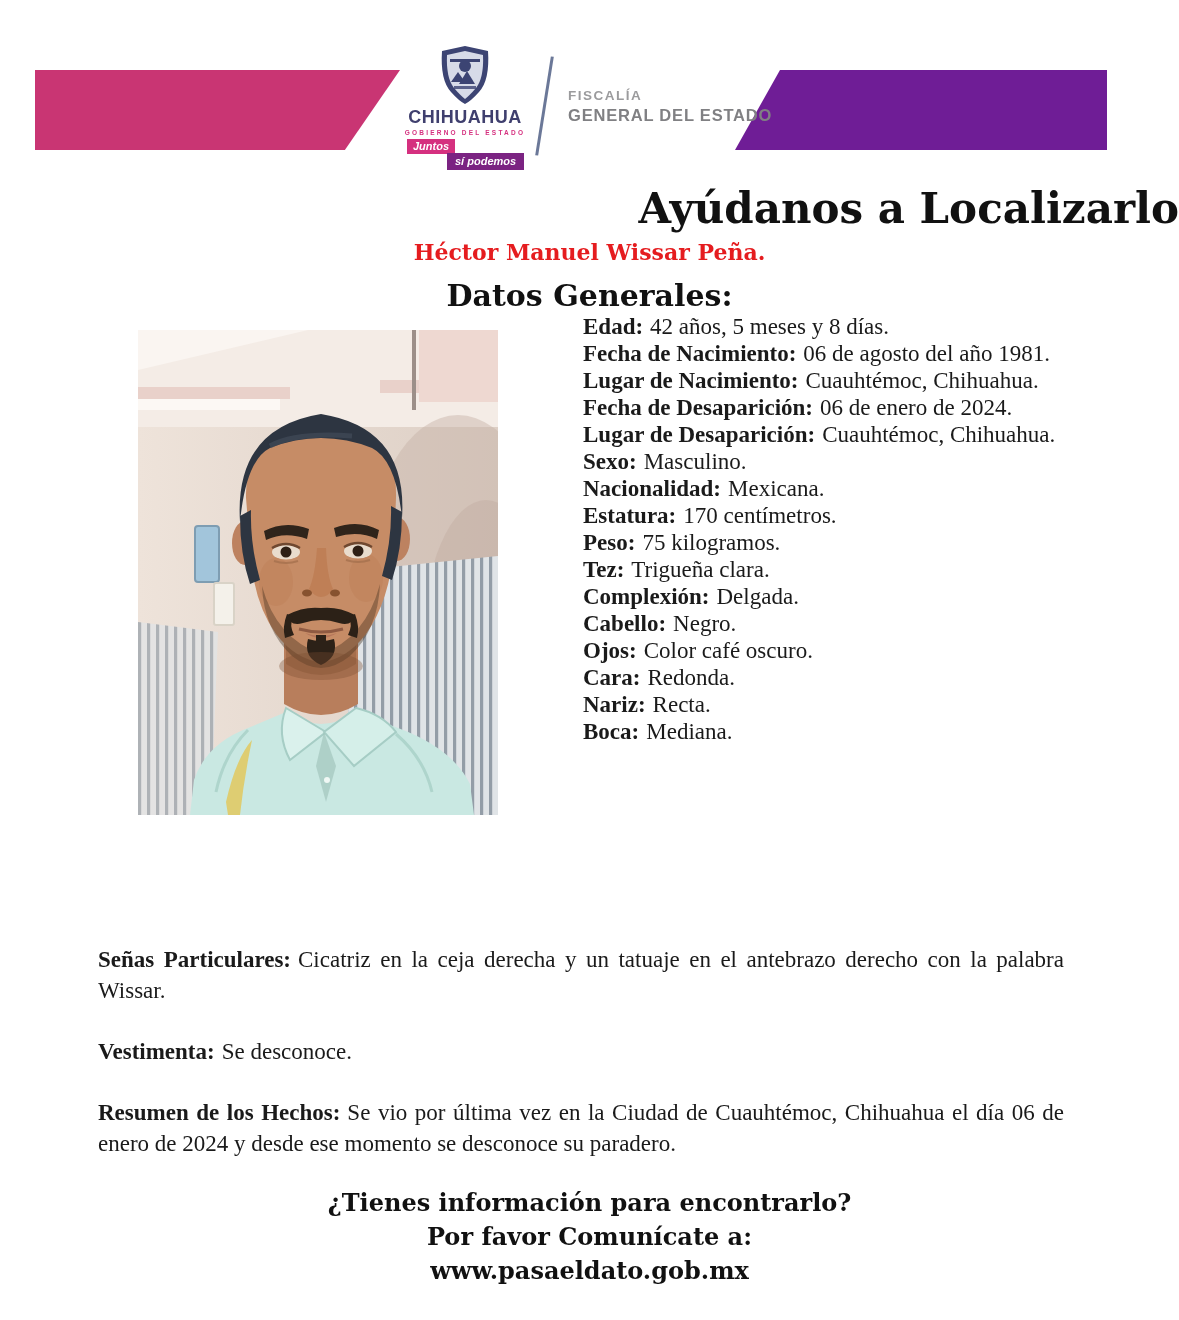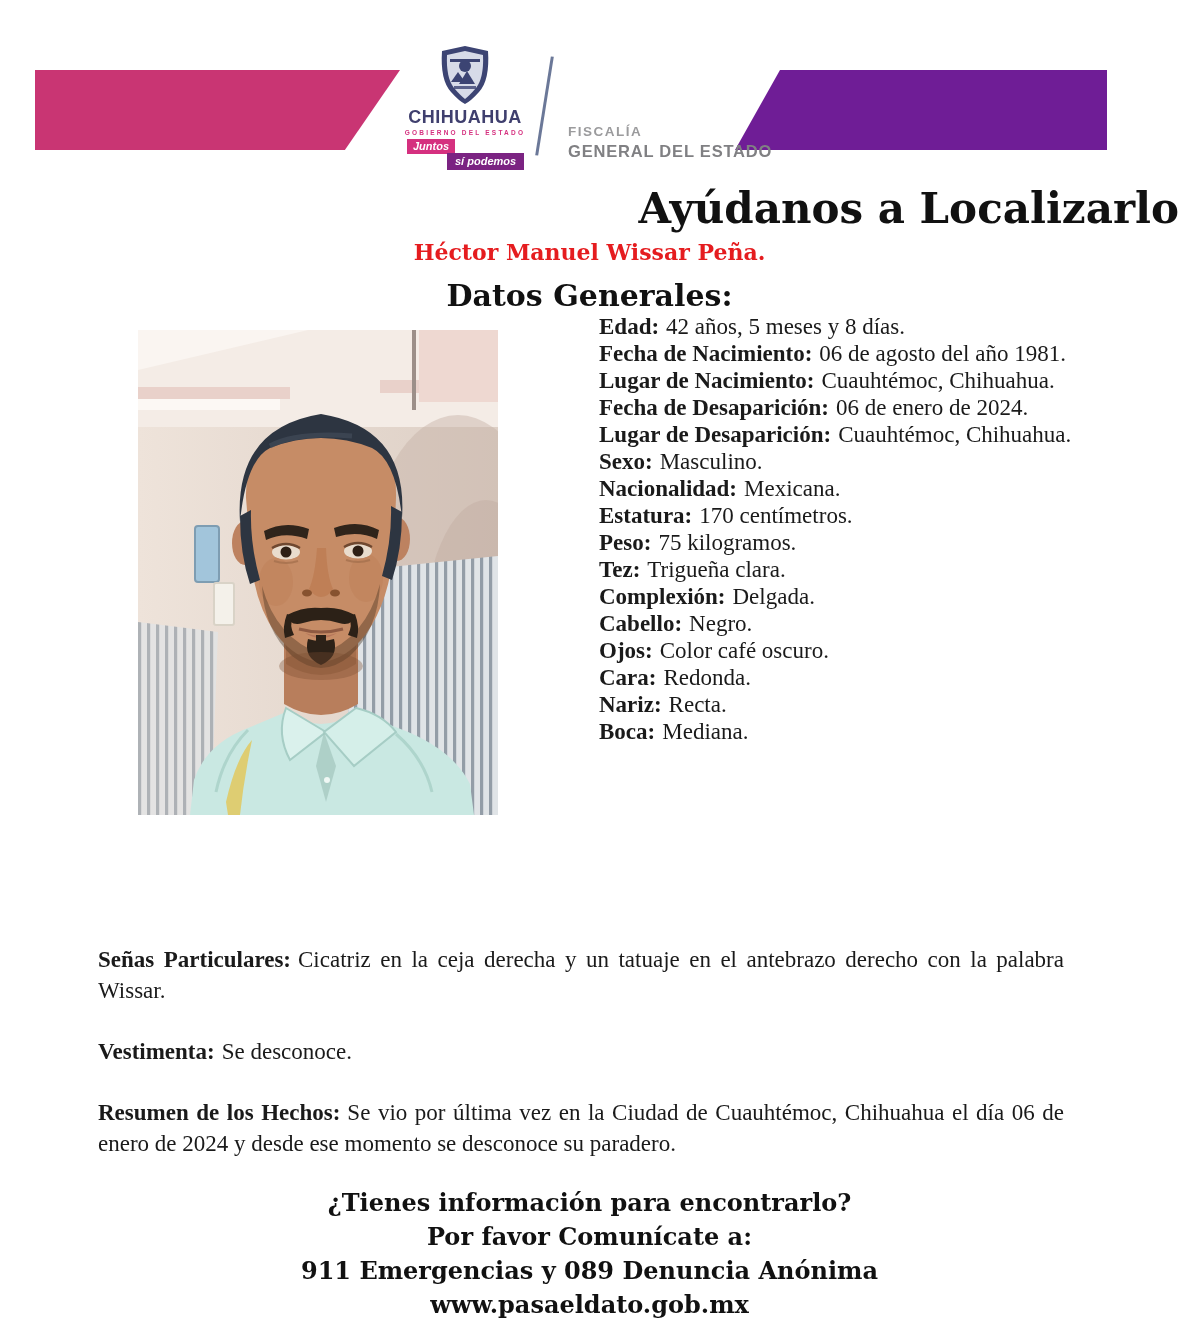--- a/index.html
+++ b/index.html
@@ -24,7 +24,7 @@
   .badge-r{position:absolute;left:44px;top:14px;background:var(--badge-purple);padding:2px 8px 3px;font-size:11px;}
   .divider{position:absolute;left:543px;top:56px;width:3px;height:100px;background:#6b7898;transform:rotate(9deg);}
   .agency{position:absolute;left:568px;top:88px;font-family:"Liberation Sans",sans-serif;font-weight:bold;}
-  .agency-1{font-size:13.5px;color:var(--gray-light);letter-spacing:1.5px;margin-top:36px;}
+  .agency-1{font-size:13.5px;color:var(--gray-light);letter-spacing:1.5px;}
   .agency-2{font-size:16.5px;color:var(--gray);letter-spacing:.8px;margin-top:3px;}
 
   

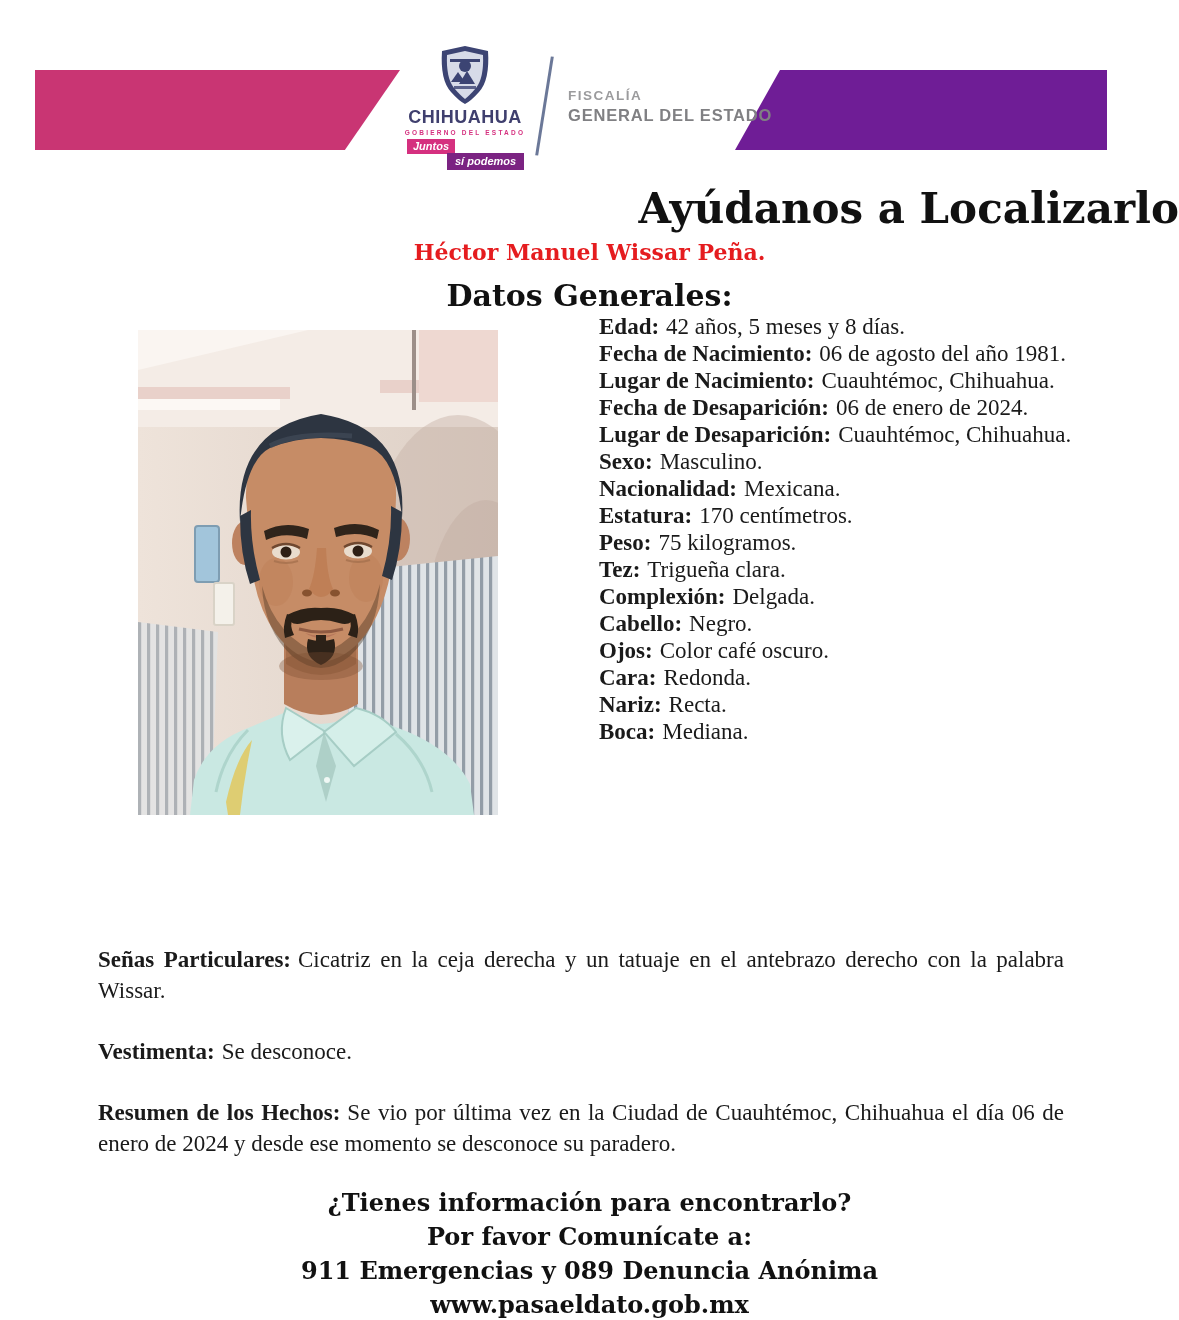--- a/index.html
+++ b/index.html
@@ -38,7 +38,7 @@
   .photo{position:absolute;left:138px;top:330px;width:360px;height:485px;}
 
   
-  .datos{position:absolute;left:599px;top:313px;width:479px;}
+  .datos{position:absolute;left:583px;top:313px;width:479px;}
   .datos p{margin:0;font-size:23px;line-height:27px;text-align:justify;color:#1a1a1a;}
   .datos b{margin-right:7px;}
 

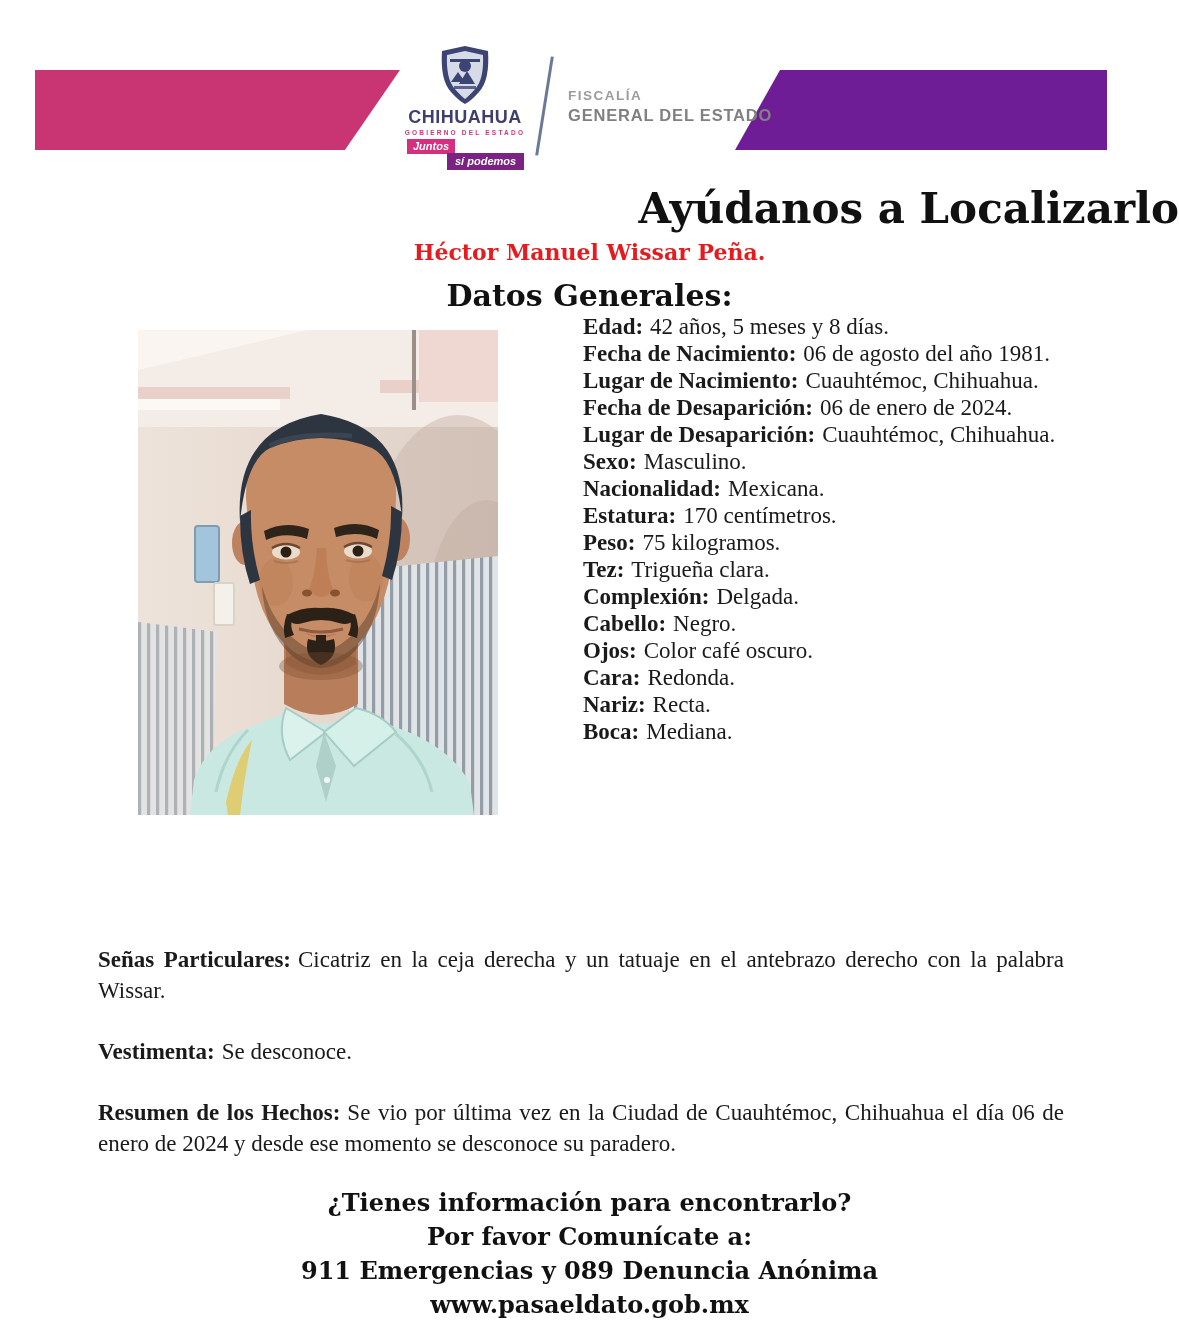--- a/index.html
+++ b/index.html
@@ -205,7 +205,6 @@
   <div class="footer">
     <div class="f-question">¿Tienes información para encontrarlo?</div>
     <div class="f-contact">Por favor Comunícate a:</div>
-    <div class="f-phones">911 Emergencias y 089 Denuncia Anónima</div>
     <div class="f-site">www.pasaeldato.gob.mx</div>
   </div>
 

